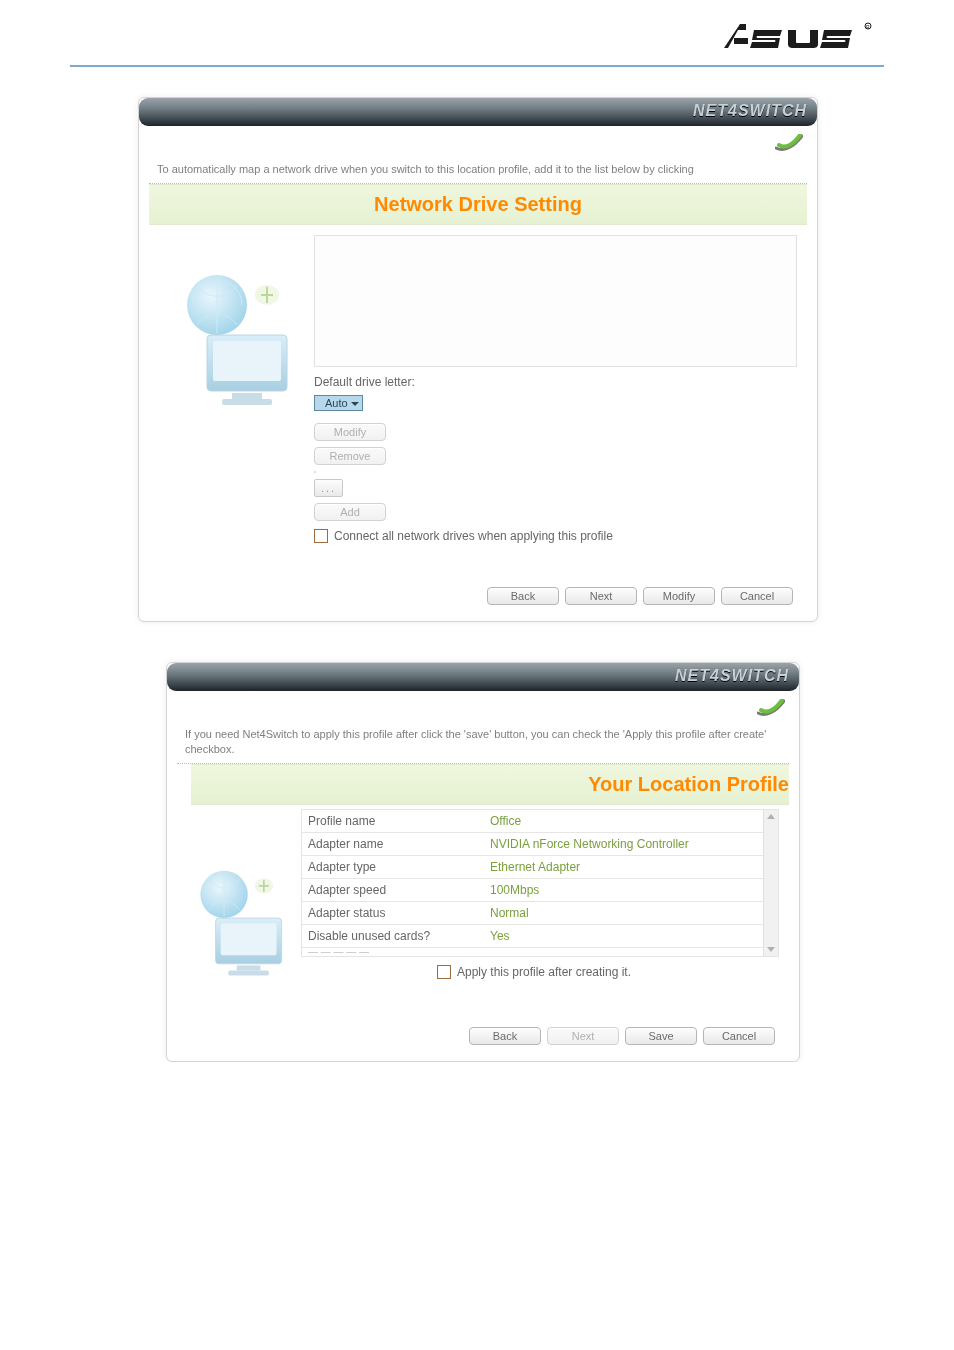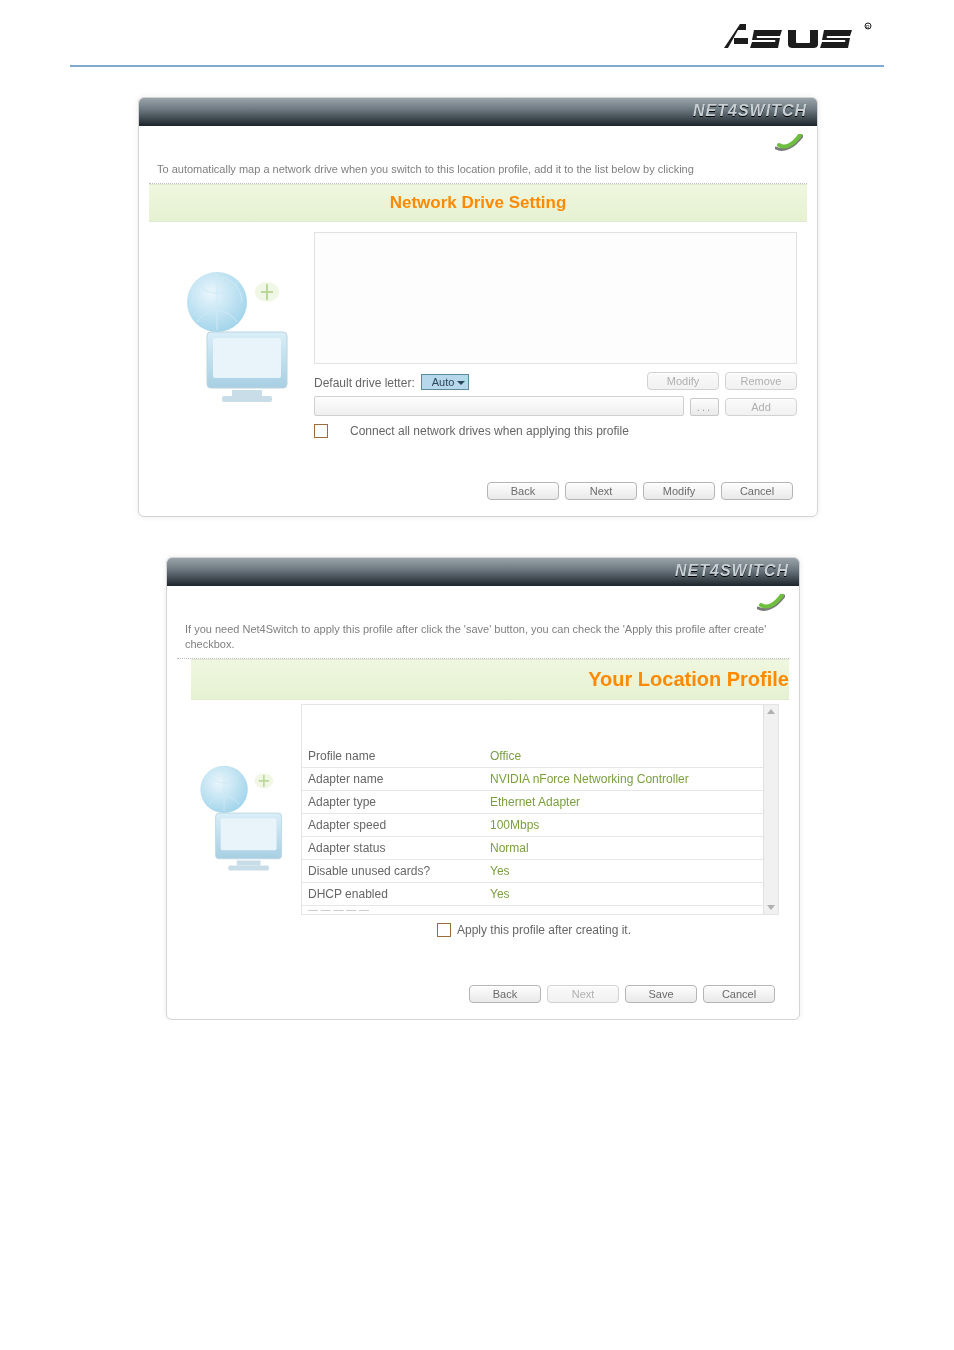--- a/index.html
+++ b/index.html
@@ -46,6 +46,7 @@
     height: 28px;
     background: linear-gradient(to bottom, #9aa3a9 0%, #6e7a82 40%, #1d252b 100%);
     position: relative;
+    border-radius: 9px;
   }
   .brand-text {
     position: absolute;

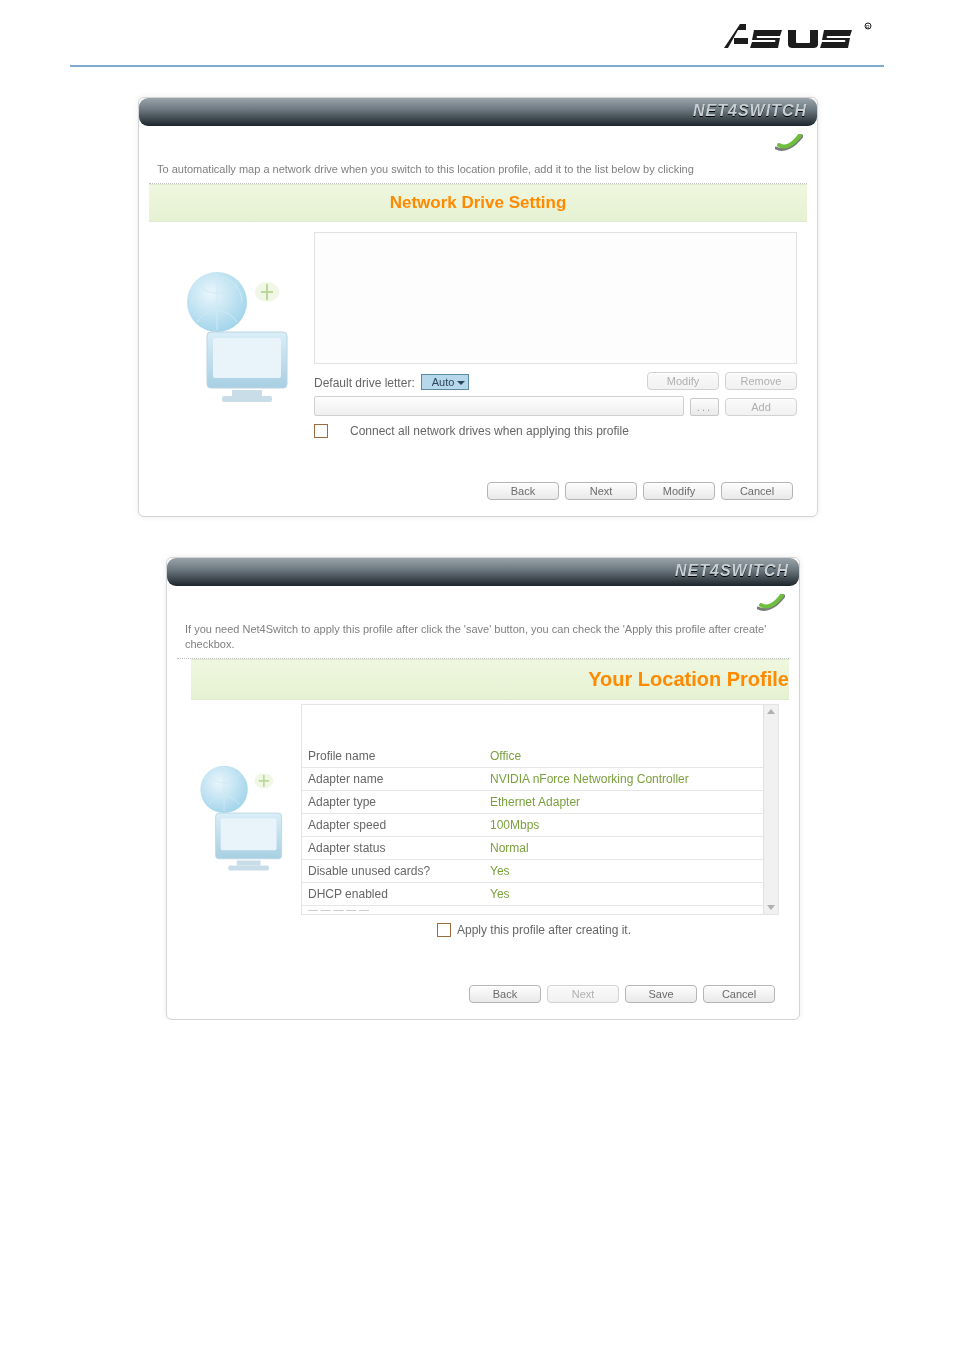--- a/index.html
+++ b/index.html
@@ -84,7 +84,7 @@
     background: linear-gradient(to bottom, #eff7de 0%, #e6f1d2 100%);
     color: #ff8a00;
     font-weight: bold;
-    font-size: 17px;
+    font-size: 20px;
     text-align: center;
     padding: 8px 0;
     border-top: 1px solid #e0ead0;

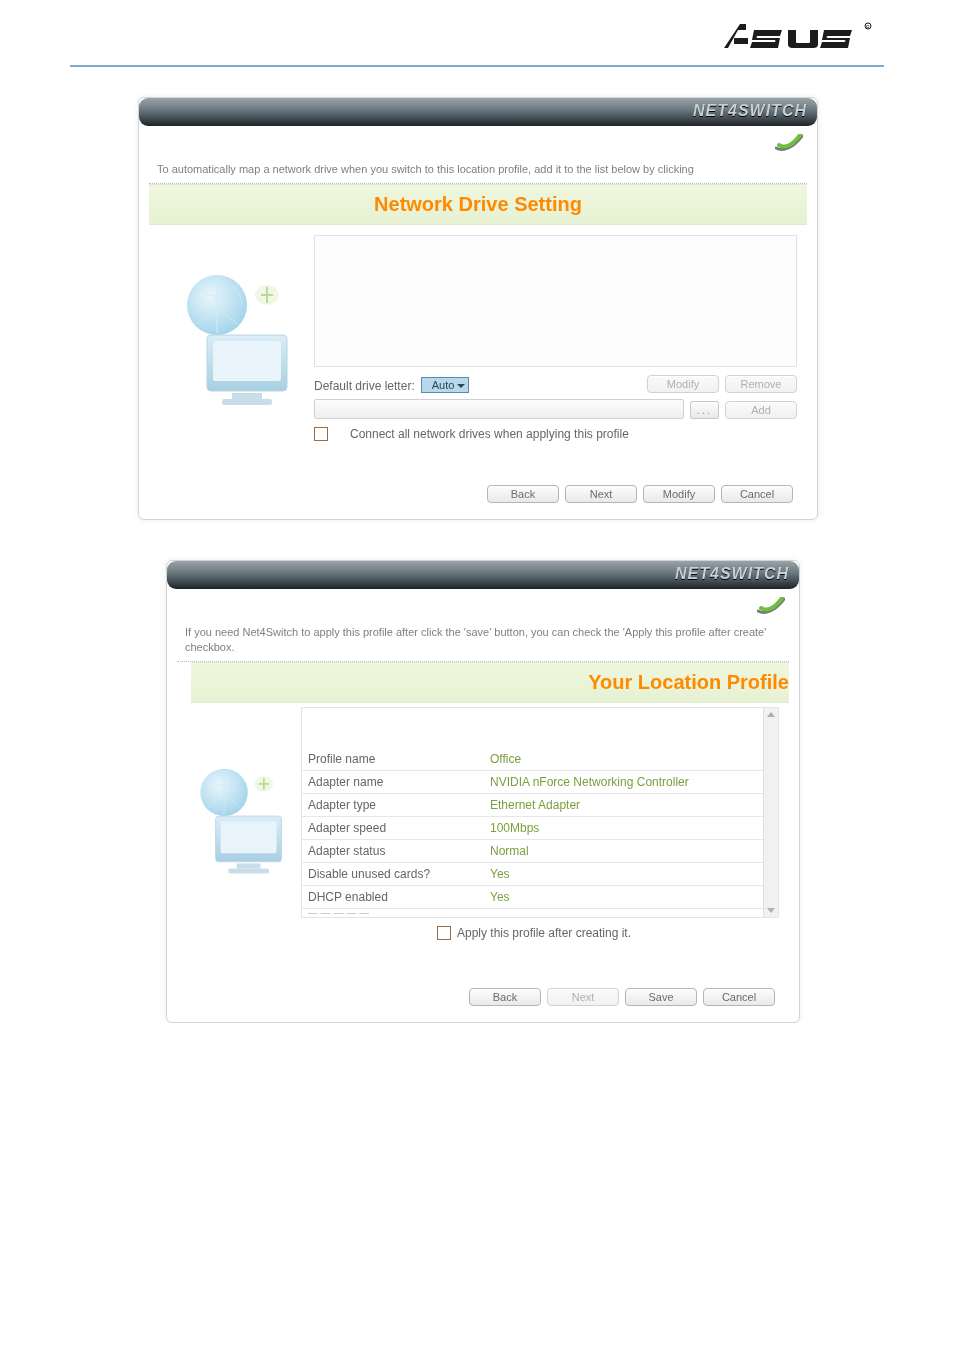--- a/index.html
+++ b/index.html
@@ -140,9 +140,10 @@
   }
   .row-line {
     display: flex;
-    align-items: flex-end;
+    align-items: flex-start;
     gap: 6px;
     margin-bottom: 6px;
+    flex-direction: column;
   }
   .lbl {
     color: #666;

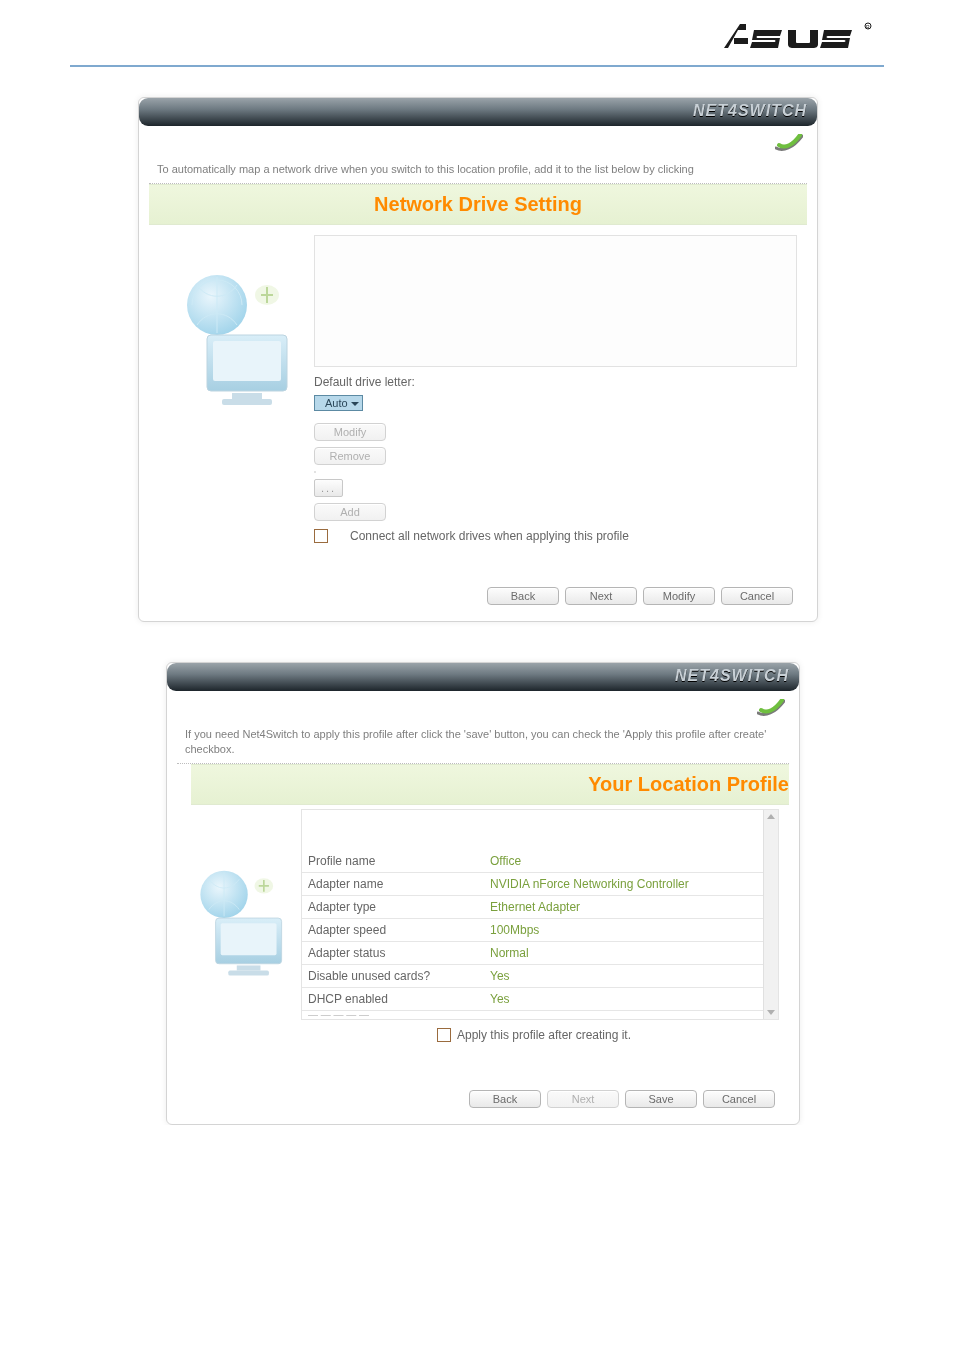--- a/index.html
+++ b/index.html
@@ -204,7 +204,7 @@
   .chk-row {
     display: flex;
     align-items: center;
-    gap: 22px;
+    gap: 6px;
     margin: 8px 0 10px 0;
   }
   .chk {

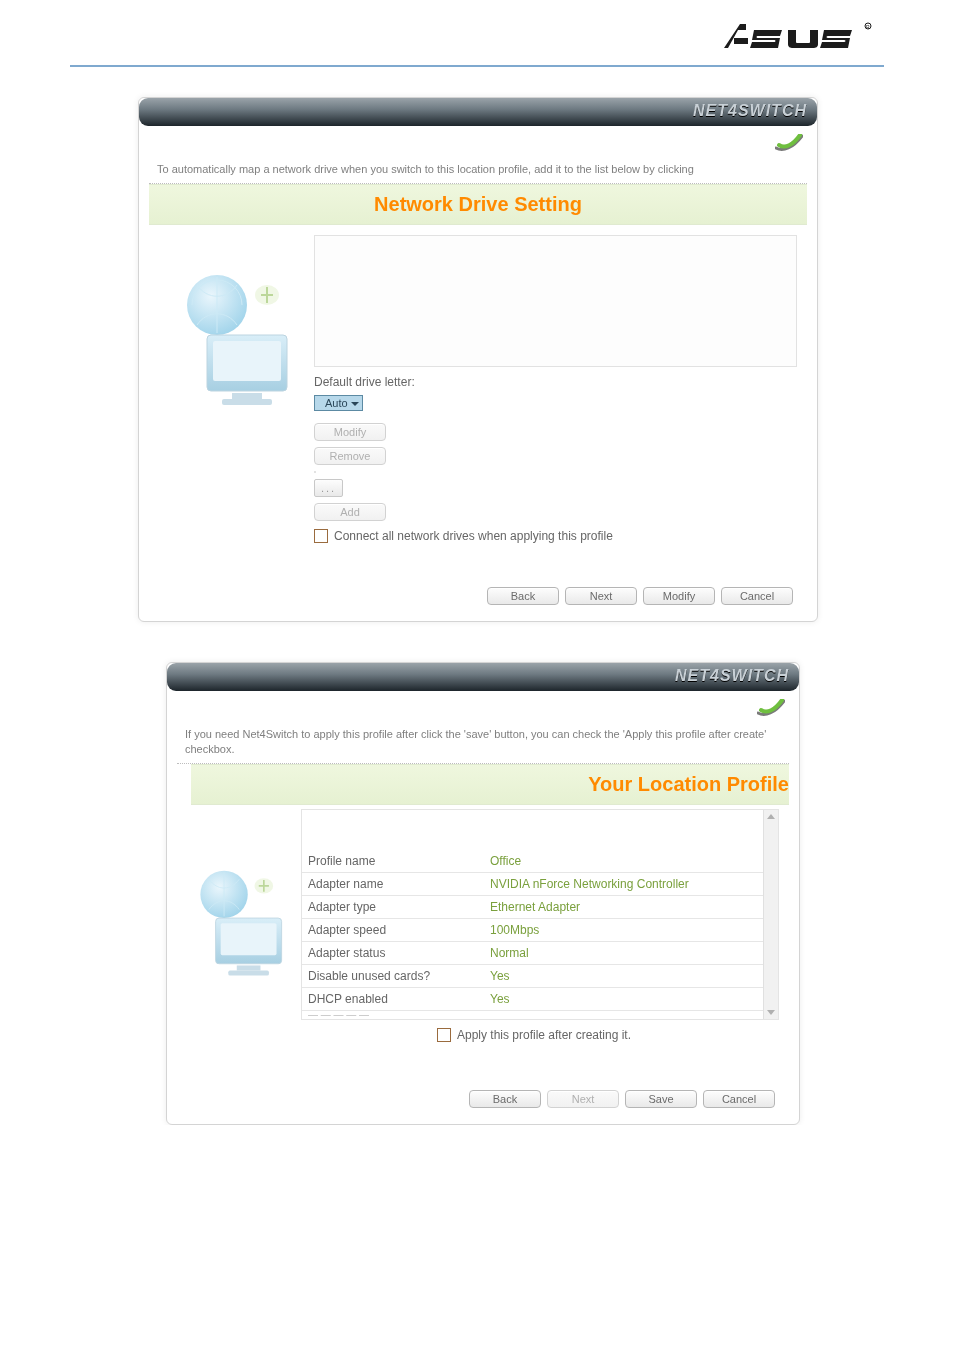--- a/index.html
+++ b/index.html
@@ -263,7 +263,7 @@
     display: flex;
     border: 1px solid #e4e4e4;
   }
-  .table-inner { flex: 1; margin-top: 40px; }
+  .table-inner { flex: 1; }
   .cutoff-row td {
     color: #bfbfbf;
     font-size: 10px;

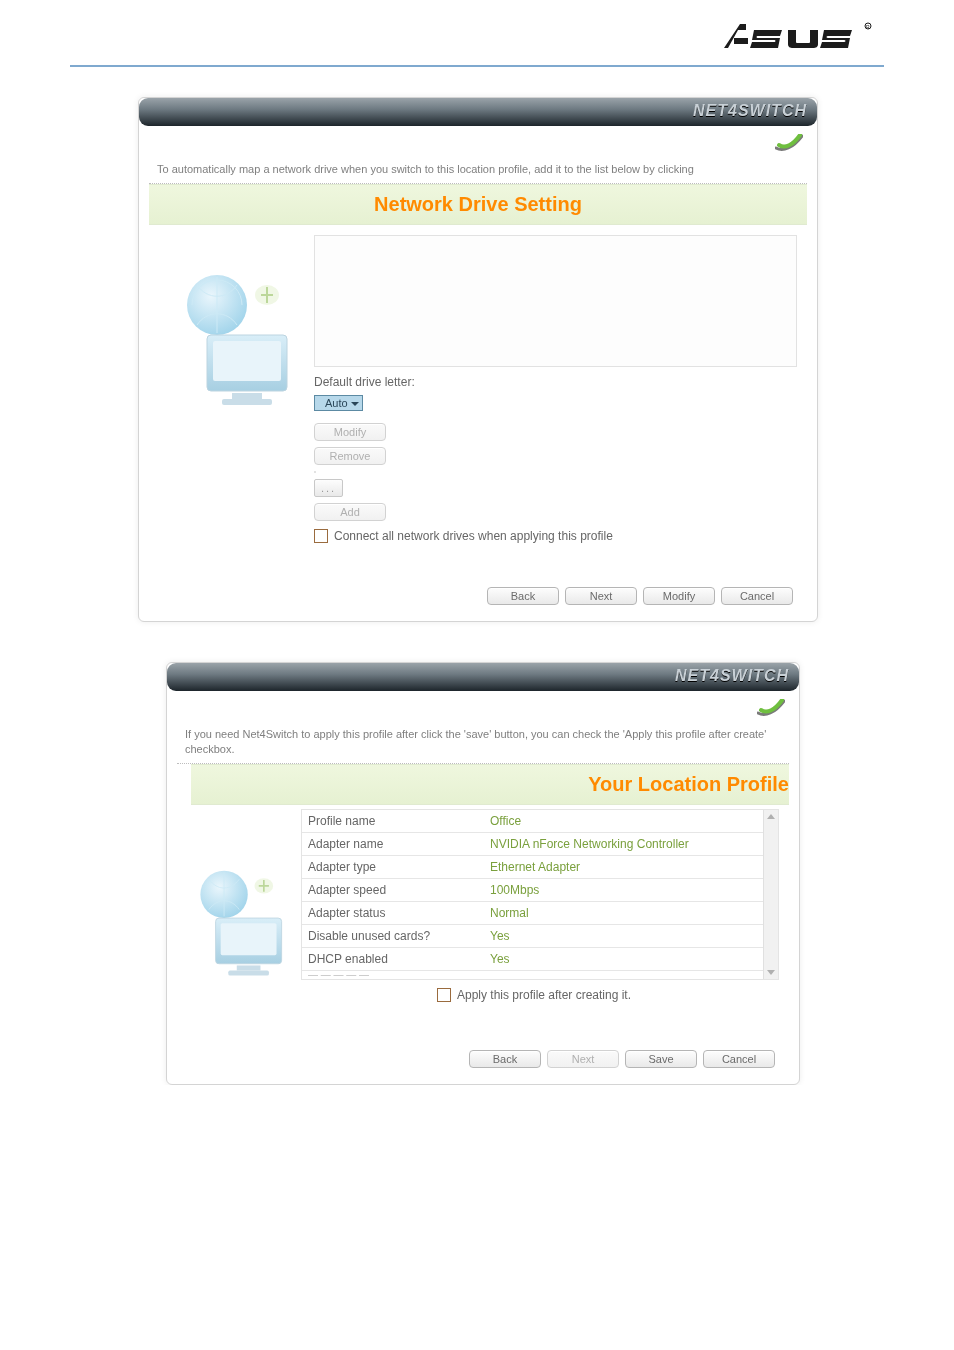--- a/index.html
+++ b/index.html
@@ -446,10 +446,6 @@
                   <td class="k">Disable unused cards?</td>
                   <td class="v">Yes</td>
                 </tr>
-                <tr>
-                  <td class="k">DHCP enabled</td>
-                  <td class="v">Yes</td>
-                </tr>
                 <tr class="cutoff-row">
                   <td colspan="2">— — — — —</td>
                 </tr>

